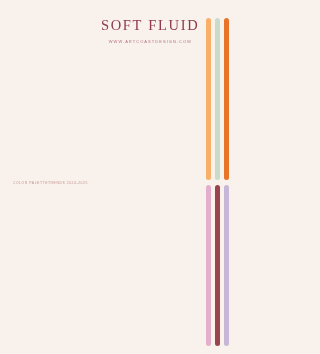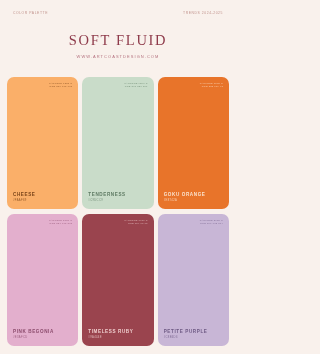--- a/index.html
+++ b/index.html
@@ -13,7 +13,7 @@
   .page{
     width:236px;height:354px;
     box-sizing:border-box;
-    display:flex;flex-direction:column;
+    display:flex;flex-direction:row;
     position:relative;
   }
 

